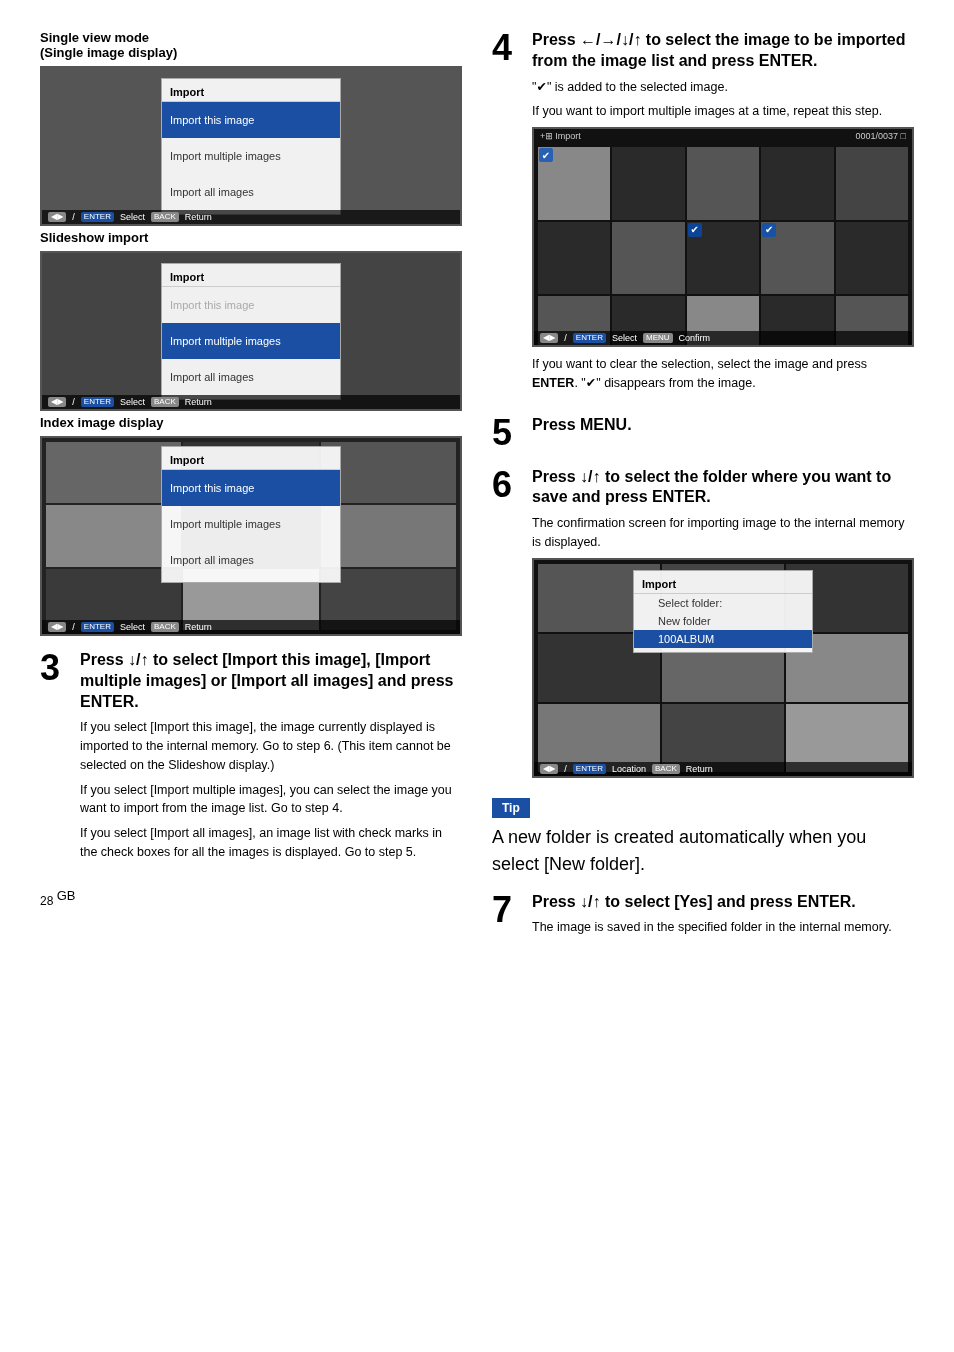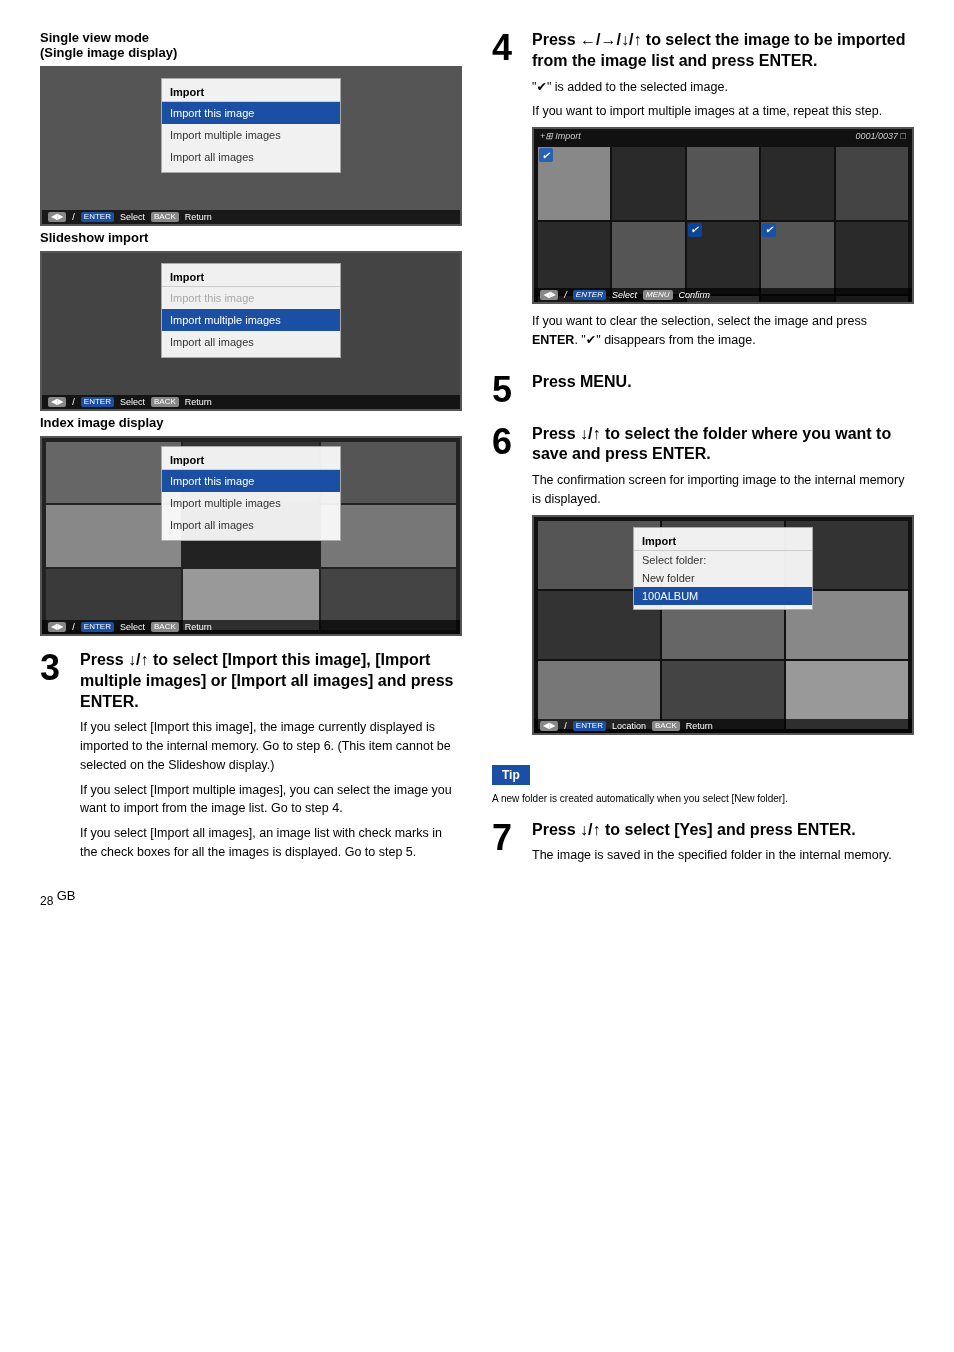--- a/index.html
+++ b/index.html
@@ -62,7 +62,7 @@
       font-size: 11px;
     }
     .menu-item {
-      padding: 5px 8px;
+      padding: 12px 8px;
       font-size: 11px;
       color: #333;
     }

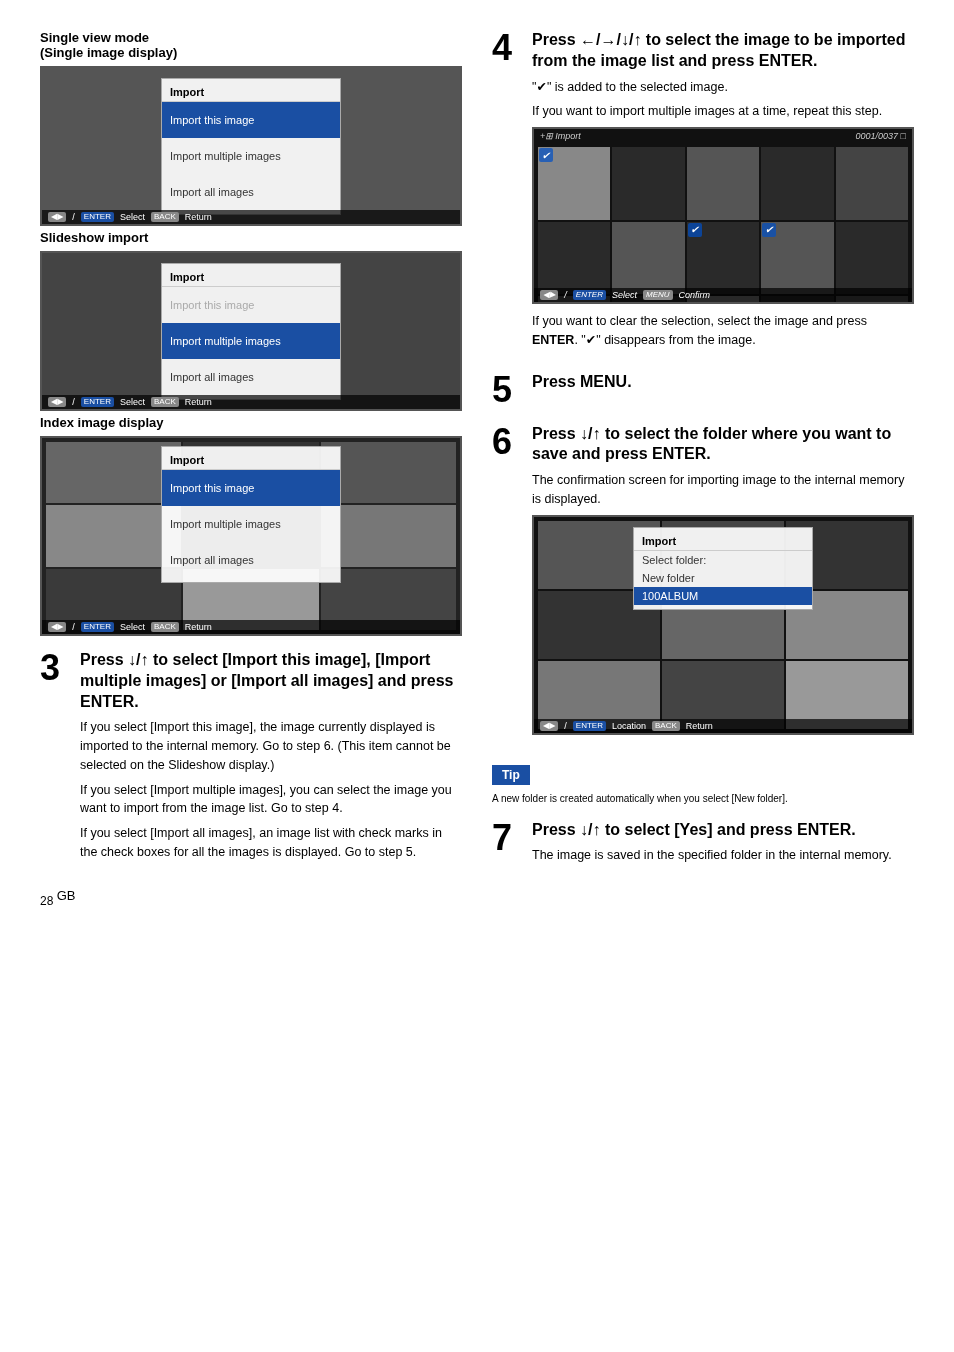--- a/index.html
+++ b/index.html
@@ -40,7 +40,7 @@
       overflow: hidden;
     }
     .screen-mock.index-mock { height: 200px; }
-    .screen-mock.grid-mock { height: 177px; font-style: italic; }
+    .screen-mock.grid-mock { height: 220px; }
     .screen-mock.folder-mock { height: 220px; }
 
     

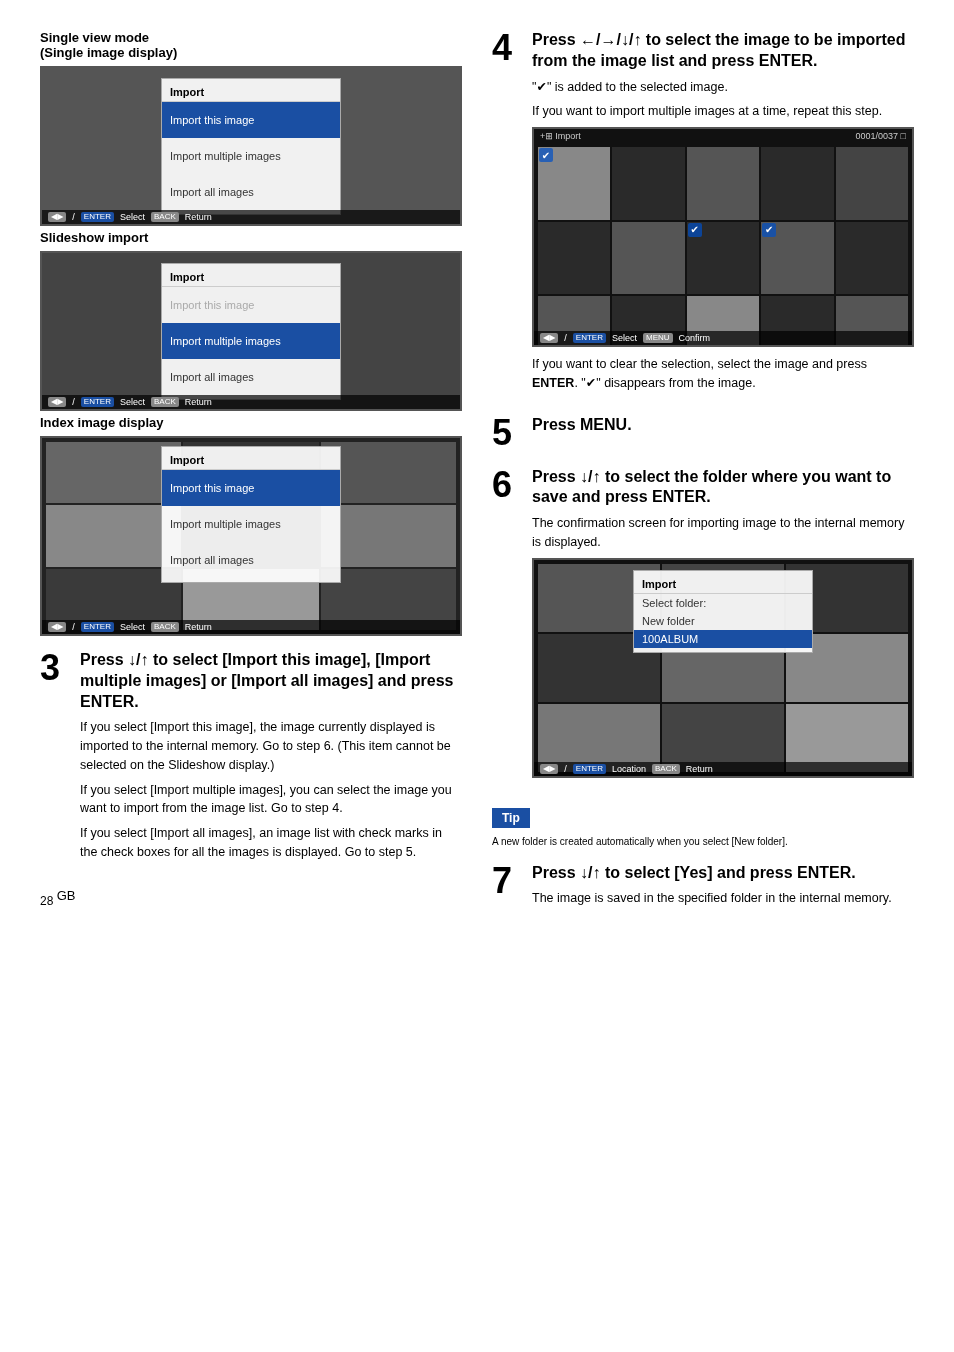--- a/index.html
+++ b/index.html
@@ -195,7 +195,7 @@
       font-size: 11px;
     }
     .folder-item {
-      padding: 3px 8px;
+      padding: 3px 24px;
       font-size: 11px;
       color: #333;
     }

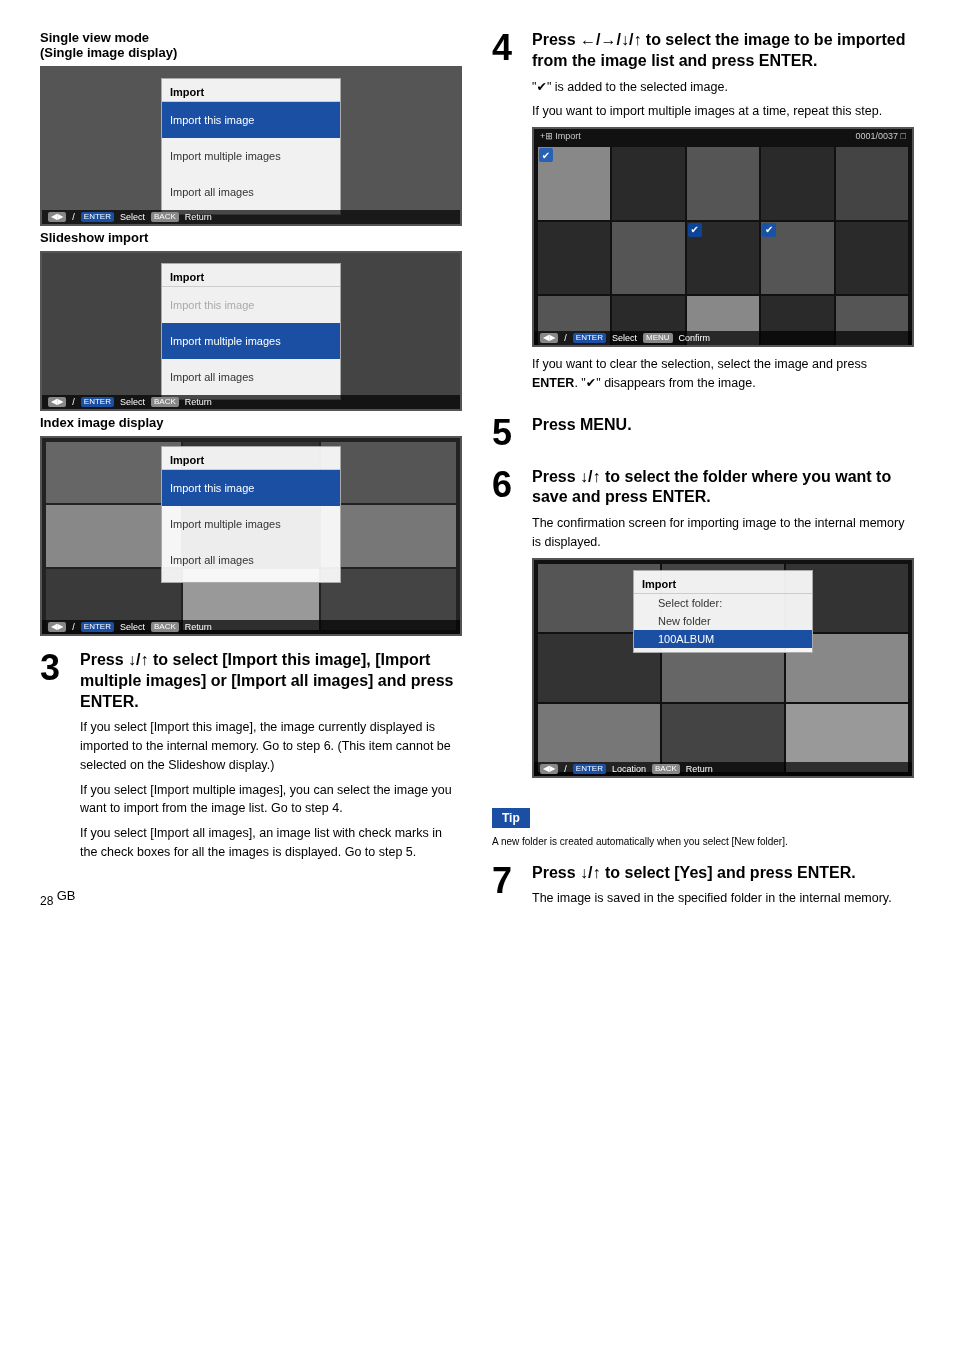--- a/index.html
+++ b/index.html
@@ -213,7 +213,7 @@
       padding: 3px 10px;
       display: inline-block;
       margin-bottom: 6px;
-      margin-top: 10px;
+      margin-top: 0;
     }
     .tip-content {
       font-size: 10px;

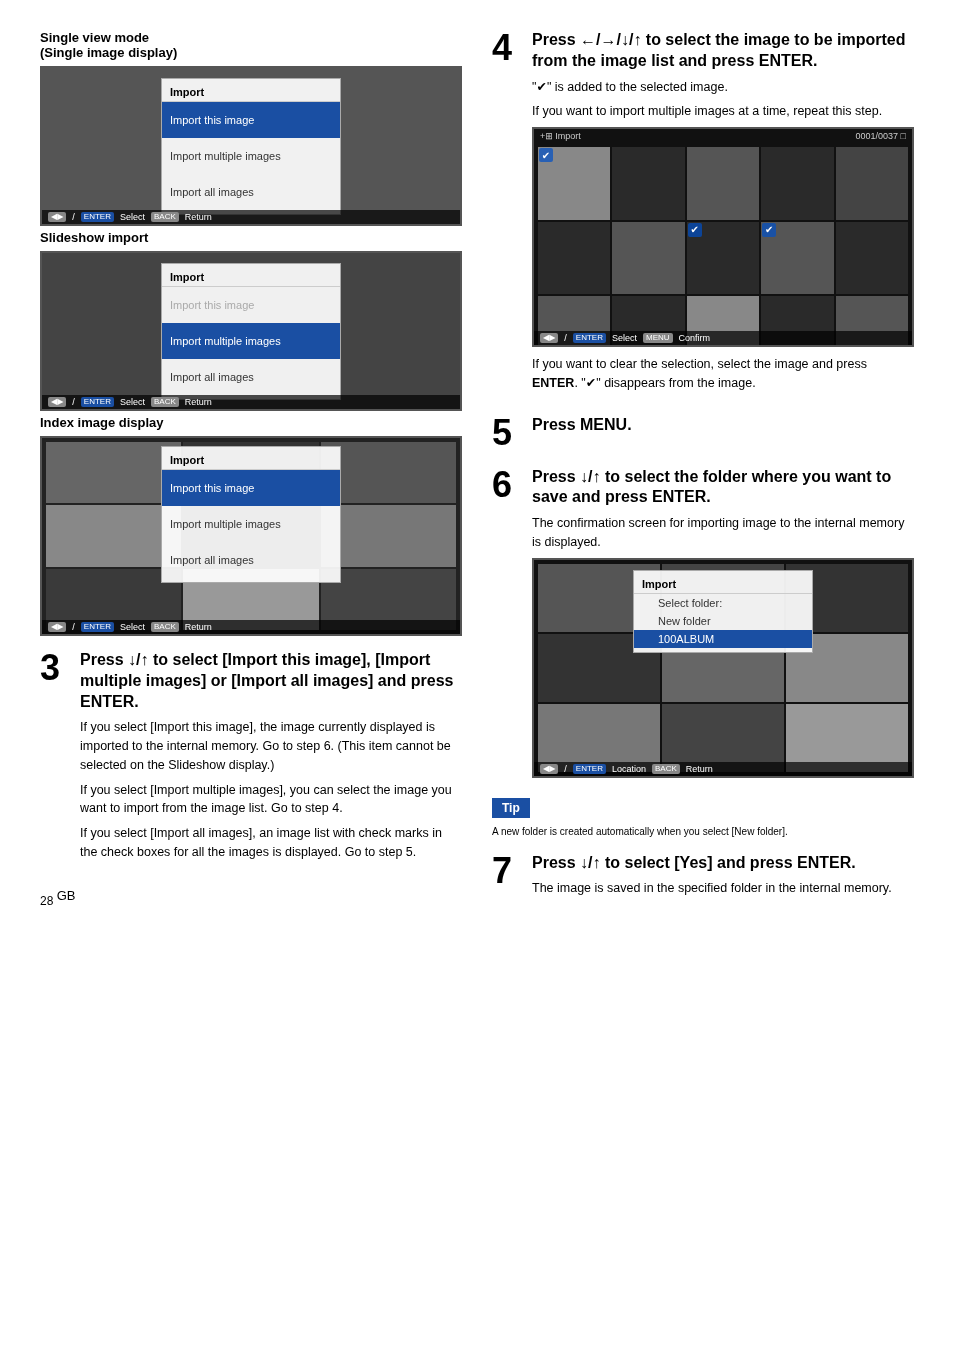--- a/index.html
+++ b/index.html
@@ -216,7 +216,7 @@
       margin-top: 0;
     }
     .tip-content {
-      font-size: 10px;
+      font-size: 18px;
       line-height: 1.5;
       margin-bottom: 14px;
     }

